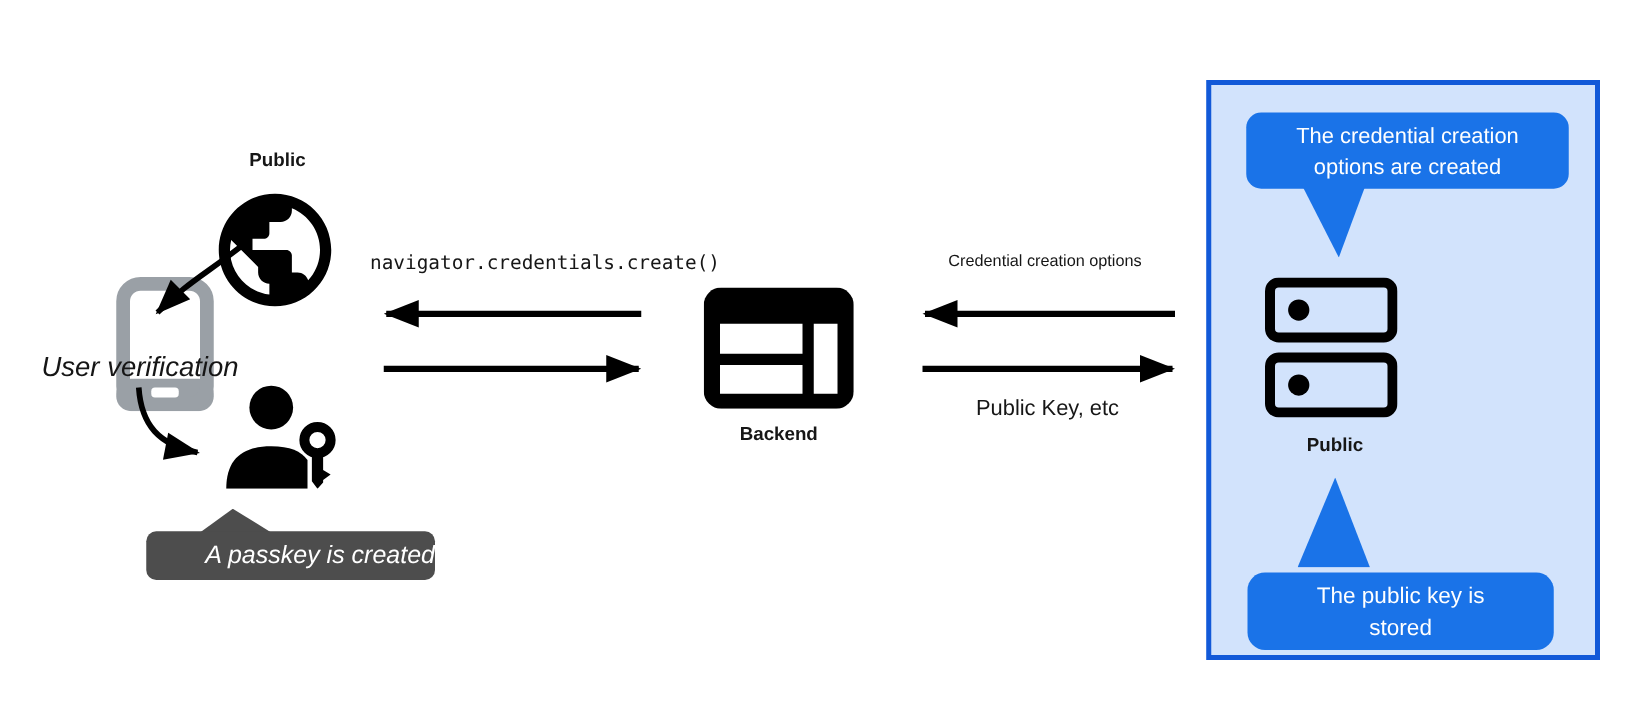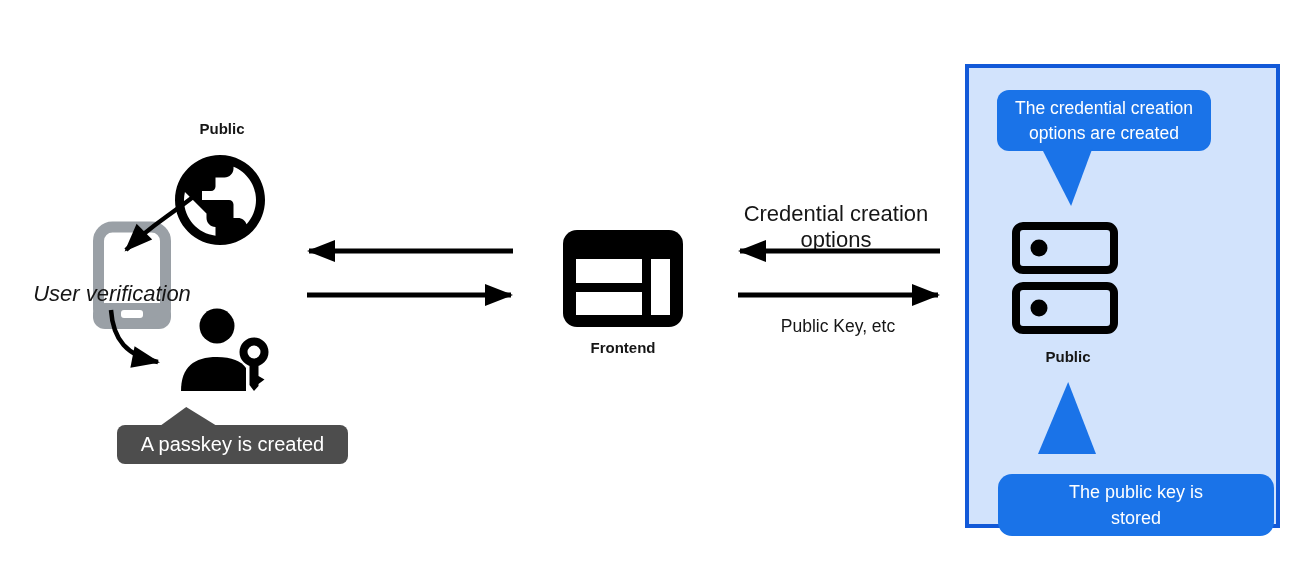--- a/index.html
+++ b/index.html
@@ -49,7 +49,7 @@
     position:absolute; background:var(--callout-blue,#1a73e8); color:#fff;
     display:flex; align-items:center; justify-content:center; text-align:center;
   }
-  #top-callout    { left:28px; top:22px;  width:214px; height:61px; border-radius:12px; }
+  #top-callout    { left:28px; top:22px;  width:258px; height:61px; border-radius:12px; }
   #top-callout .callout-text    { width:218px; font-size:17.5px; line-height:25px; }
   #top-callout-tail {
     position:absolute; left:69px; top:80px; width:58px; height:58px;

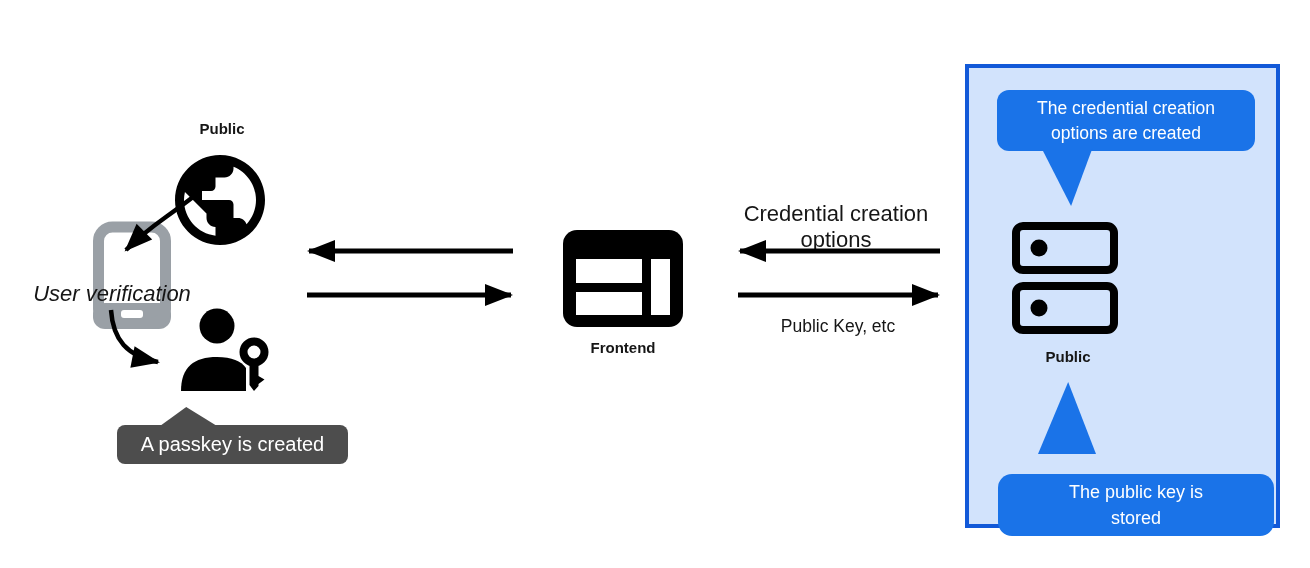--- a/index.html
+++ b/index.html
@@ -109,6 +109,7 @@
     <span>A passkey is created</span>
   </div>
 
+  <div id="code-label" class="lbl">navigator.credentials.create()</div>
 
   <svg id="frontend-icon" class="abs" width="120" height="97" viewBox="0 0 120 97">
     <rect x="0" y="0" width="120" height="97" rx="14" fill="#000"></rect>

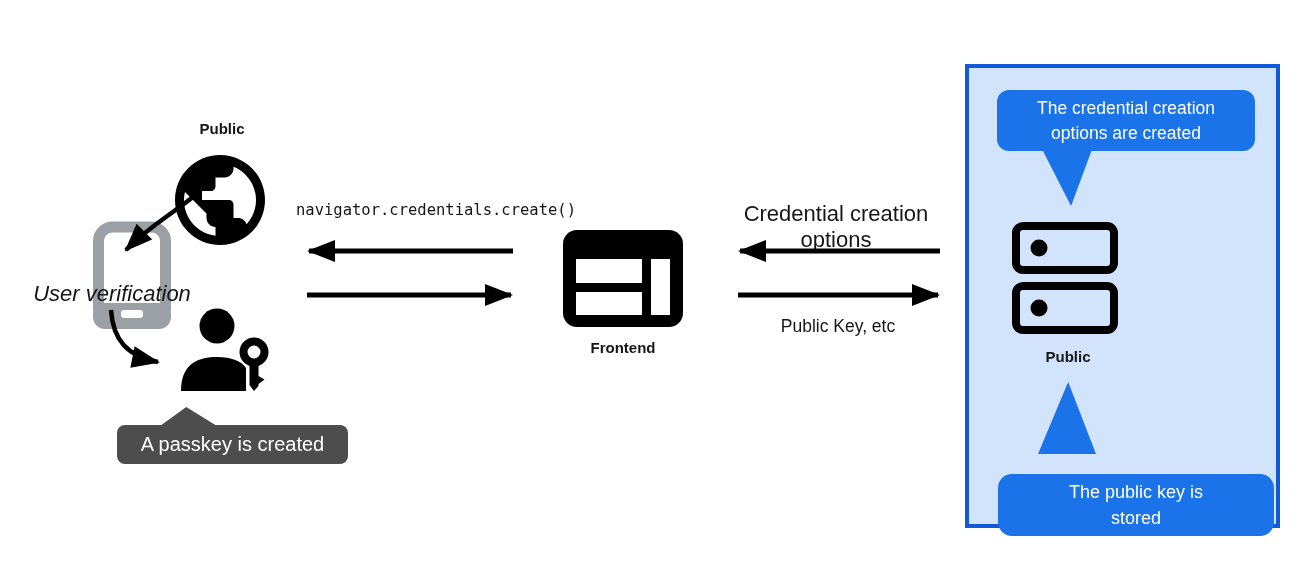--- a/index.html
+++ b/index.html
@@ -37,7 +37,7 @@
   #frontend-label { left:566px; top:339px; width:114px; font-weight:700; font-size:15px; }
 
   
-  #credential-creation-options-label { left:714px; top:201px; width:244px; font-size:22px; }
+  #credential-creation-options-label { left:714px; top:201px; width:244px; font-size:13px; }
   #public-key-etc-label { left:738px; top:316px; width:200px; font-size:17.5px; }
 
   

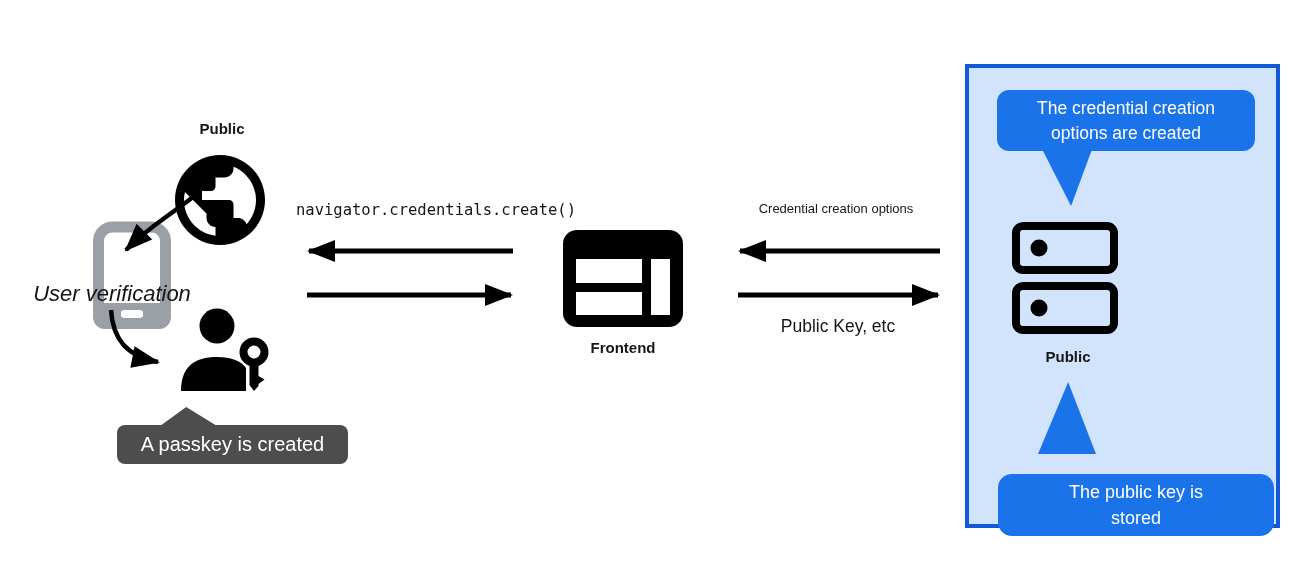--- a/index.html
+++ b/index.html
@@ -117,7 +117,7 @@
     <rect x="13" y="62" width="66" height="23" fill="#fff"></rect>
     <rect x="88" y="29" width="19" height="56" fill="#fff"></rect>
   </svg>
-  <div id="frontend-label" class="lbl">Frontend</div>
+  <div id="frontend-label" class="lbl">Backend</div>
 
   <div id="credential-creation-options-label" class="lbl">Credential creation options</div>
   <div id="public-key-etc-label" class="lbl">Public Key, etc</div>

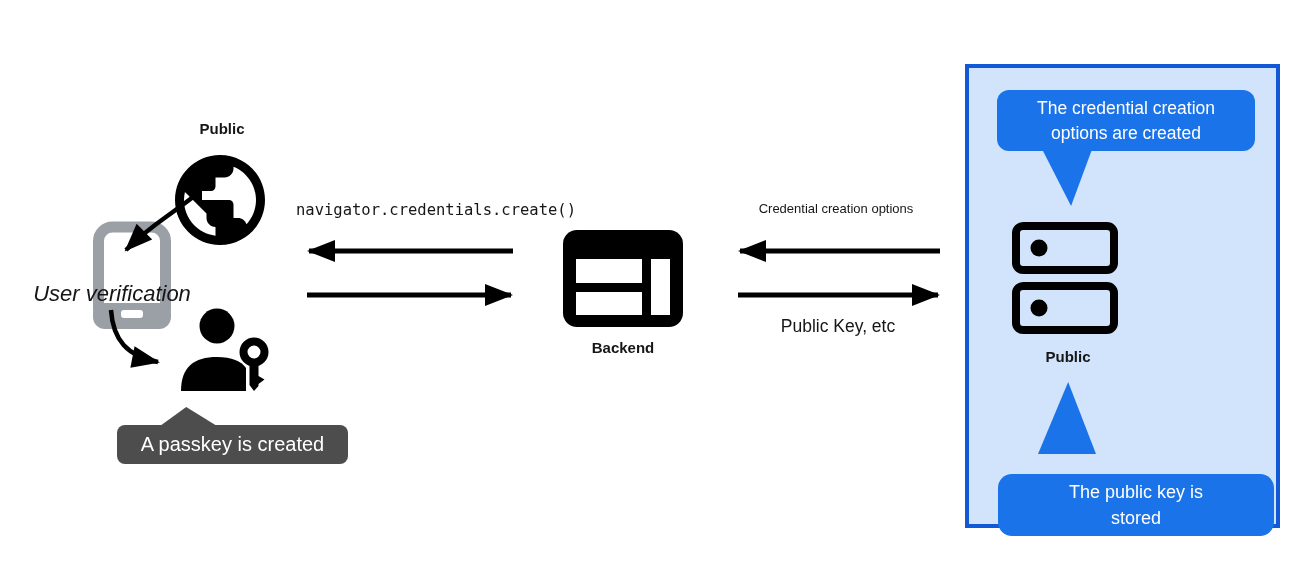--- a/index.html
+++ b/index.html
@@ -22,7 +22,7 @@
   #dark-callout {
     left:117px; top:425px; width:231px; height:39px; border-radius:8px;
     background:var(--dark-callout-gray,#4d4d4d); color:#fff; font-size:20px;
-    display:flex; align-items:center; justify-content:center; z-index:3;
+    display:flex; align-items:center; justify-content:flex-end; z-index:3;font-style:italic;
   }
   #dark-callout-tail {
     left:160px; top:407px; width:57px; height:19px;

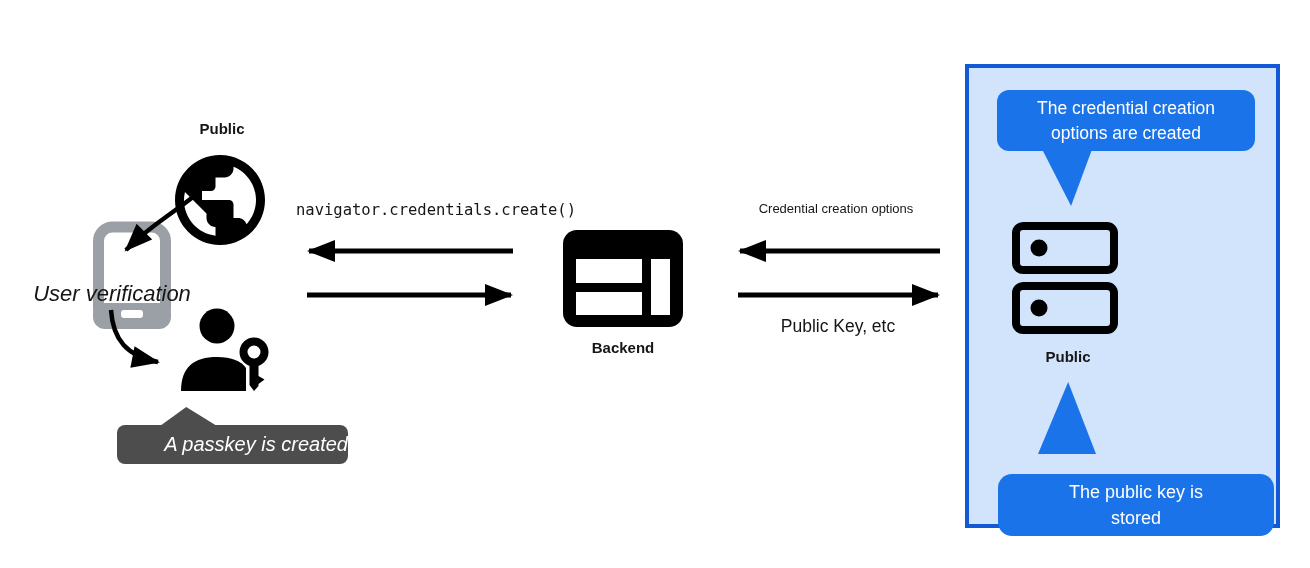--- a/index.html
+++ b/index.html
@@ -61,7 +61,7 @@
     position:absolute; left:69px; top:314px; width:58px; height:72px;
     background:var(--callout-blue,#1a73e8); clip-path:polygon(52% 0, 0 100%, 100% 100%);
   }
-  #bottom-callout { left:29px; top:406px; width:276px; height:62px; border-radius:14px; }
+  #bottom-callout { left:29px; top:390px; width:245px; height:62px; border-radius:14px; }
   #bottom-callout .callout-text { width:180px; font-size:18px; line-height:26px; }
 </style>
 </head>

